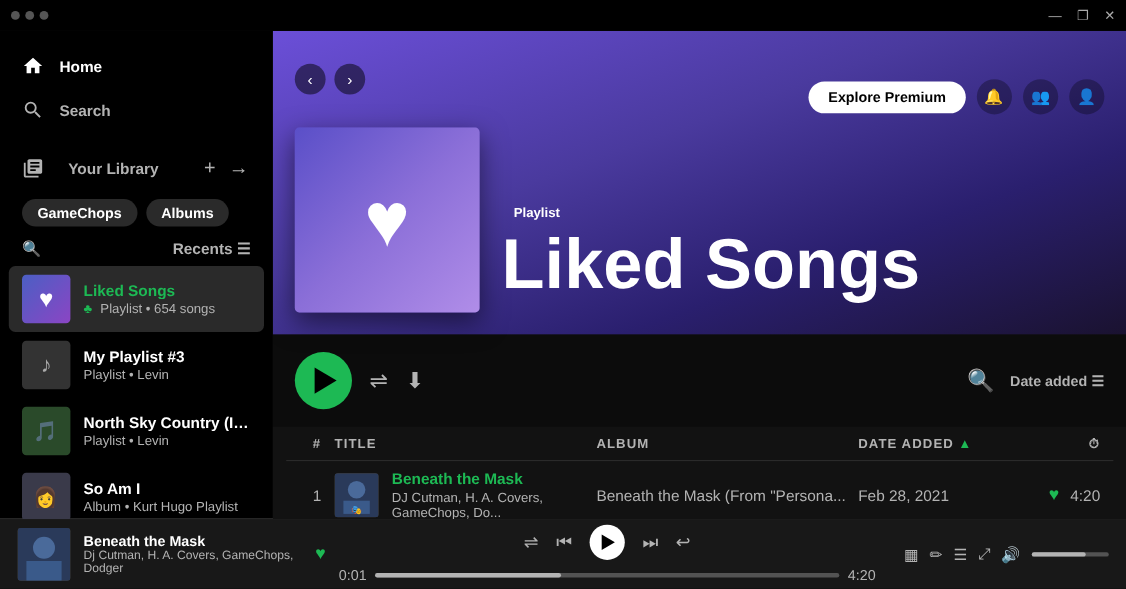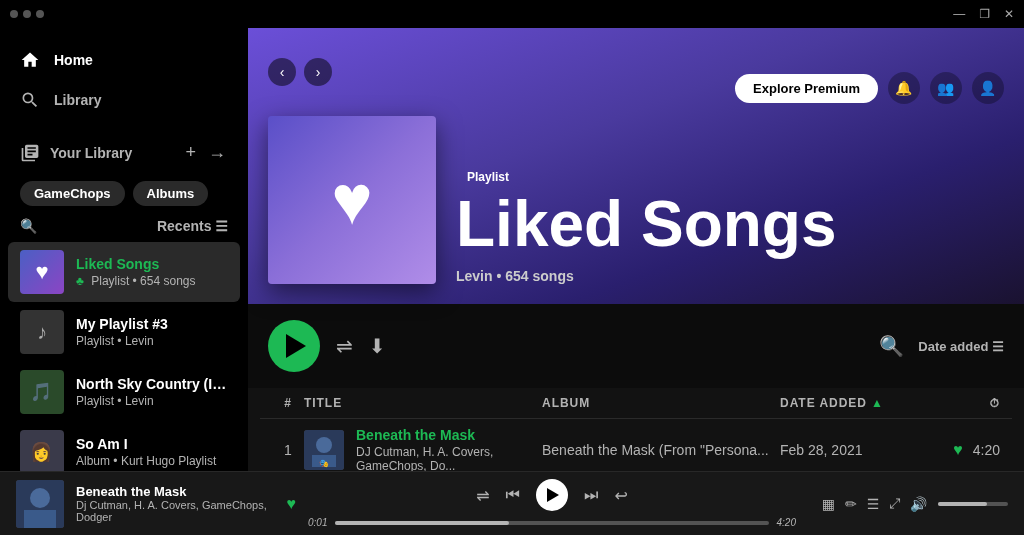--- a/index.html
+++ b/index.html
@@ -532,7 +532,7 @@
               <path d="M15.5 14h-.79l-.28-.27A6.471 6.471 0 0 0 16 9.5 6.5 6.5 0 1 0 9.5 16c1.61 0 3.09-.59 4.23-1.57l.27.28v.79l5 4.99L20.49 19l-4.99-5zm-6 0C7.01 14 5 11.99 5 9.5S7.01 5 9.5 5 14 7.01 14 9.5 11.99 14 9.5 14z"></path>
             </svg>
         </span>
-        <span>Library</span>
+        <span>Search</span>
       </div>
     </div>
 

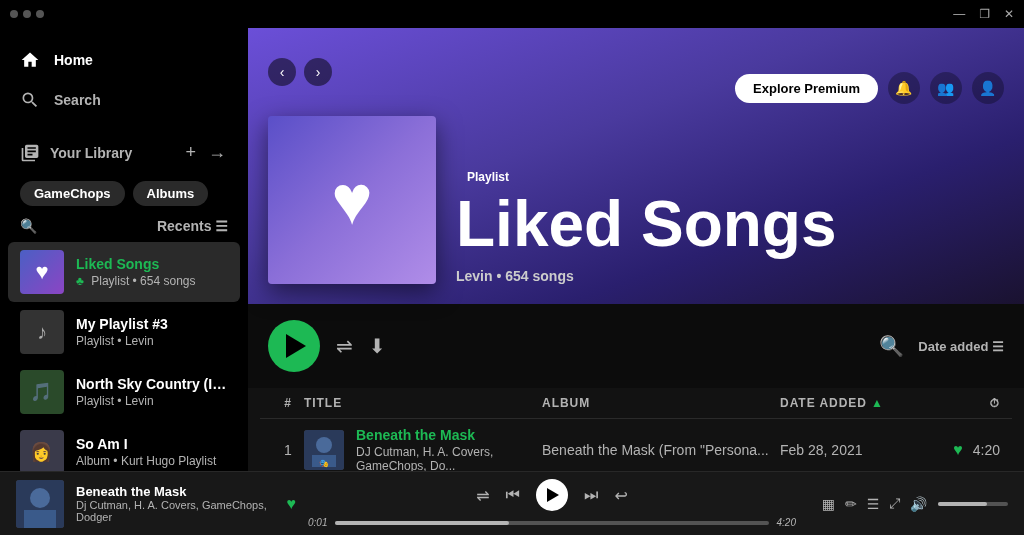--- a/index.html
+++ b/index.html
@@ -89,6 +89,7 @@
       font-size: 14px;
       font-weight: 700;
       color: #b3b3b3;
+      margin-left: 12px;
     }
     .library-actions {
       display: flex;

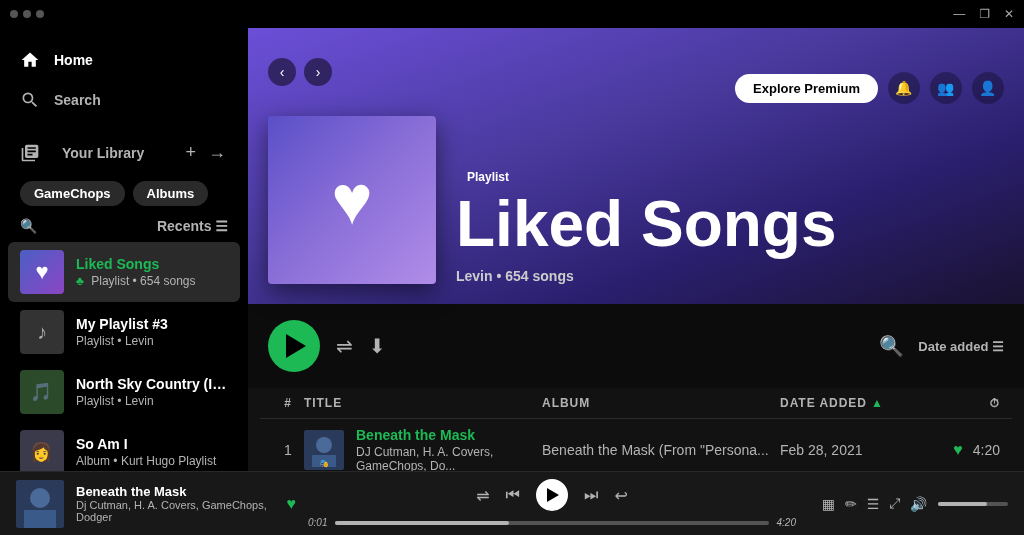--- a/index.html
+++ b/index.html
@@ -636,7 +636,6 @@
         <div class="hero-info">
           <div class="hero-type">Playlist</div>
           <div class="hero-title">Liked Songs</div>
-          <div class="hero-meta">Levin • 654 songs</div>
         </div>
       </div>
     </div>

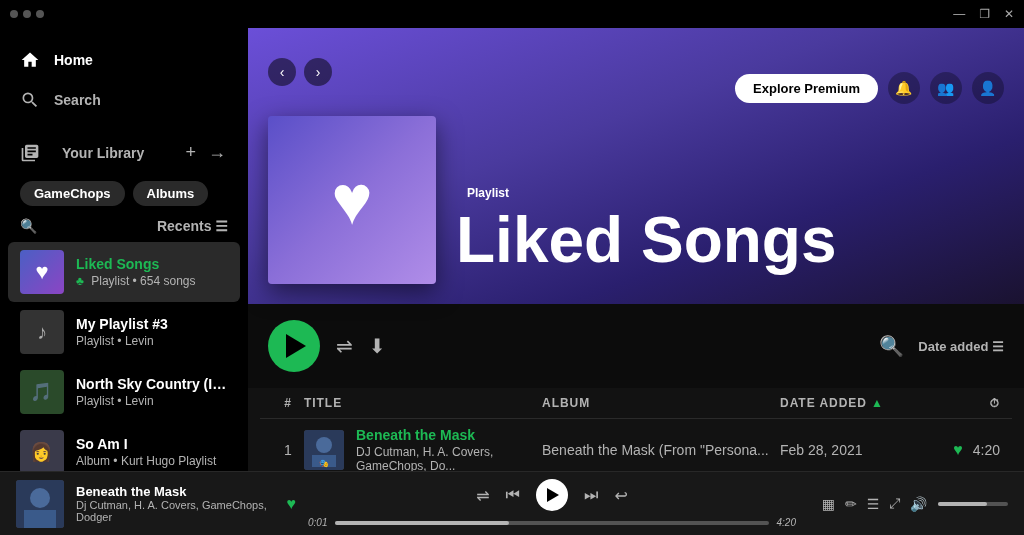--- a/index.html
+++ b/index.html
@@ -454,7 +454,7 @@
       gap: 8px;
       width: 100%;
     }
-    .time-label { font-size: 10px; color: #b3b3b3; font-style: italic; }
+    .time-label { font-size: 13px; color: #b3b3b3; }
     .progress-track {
       flex: 1;
       height: 4px;

